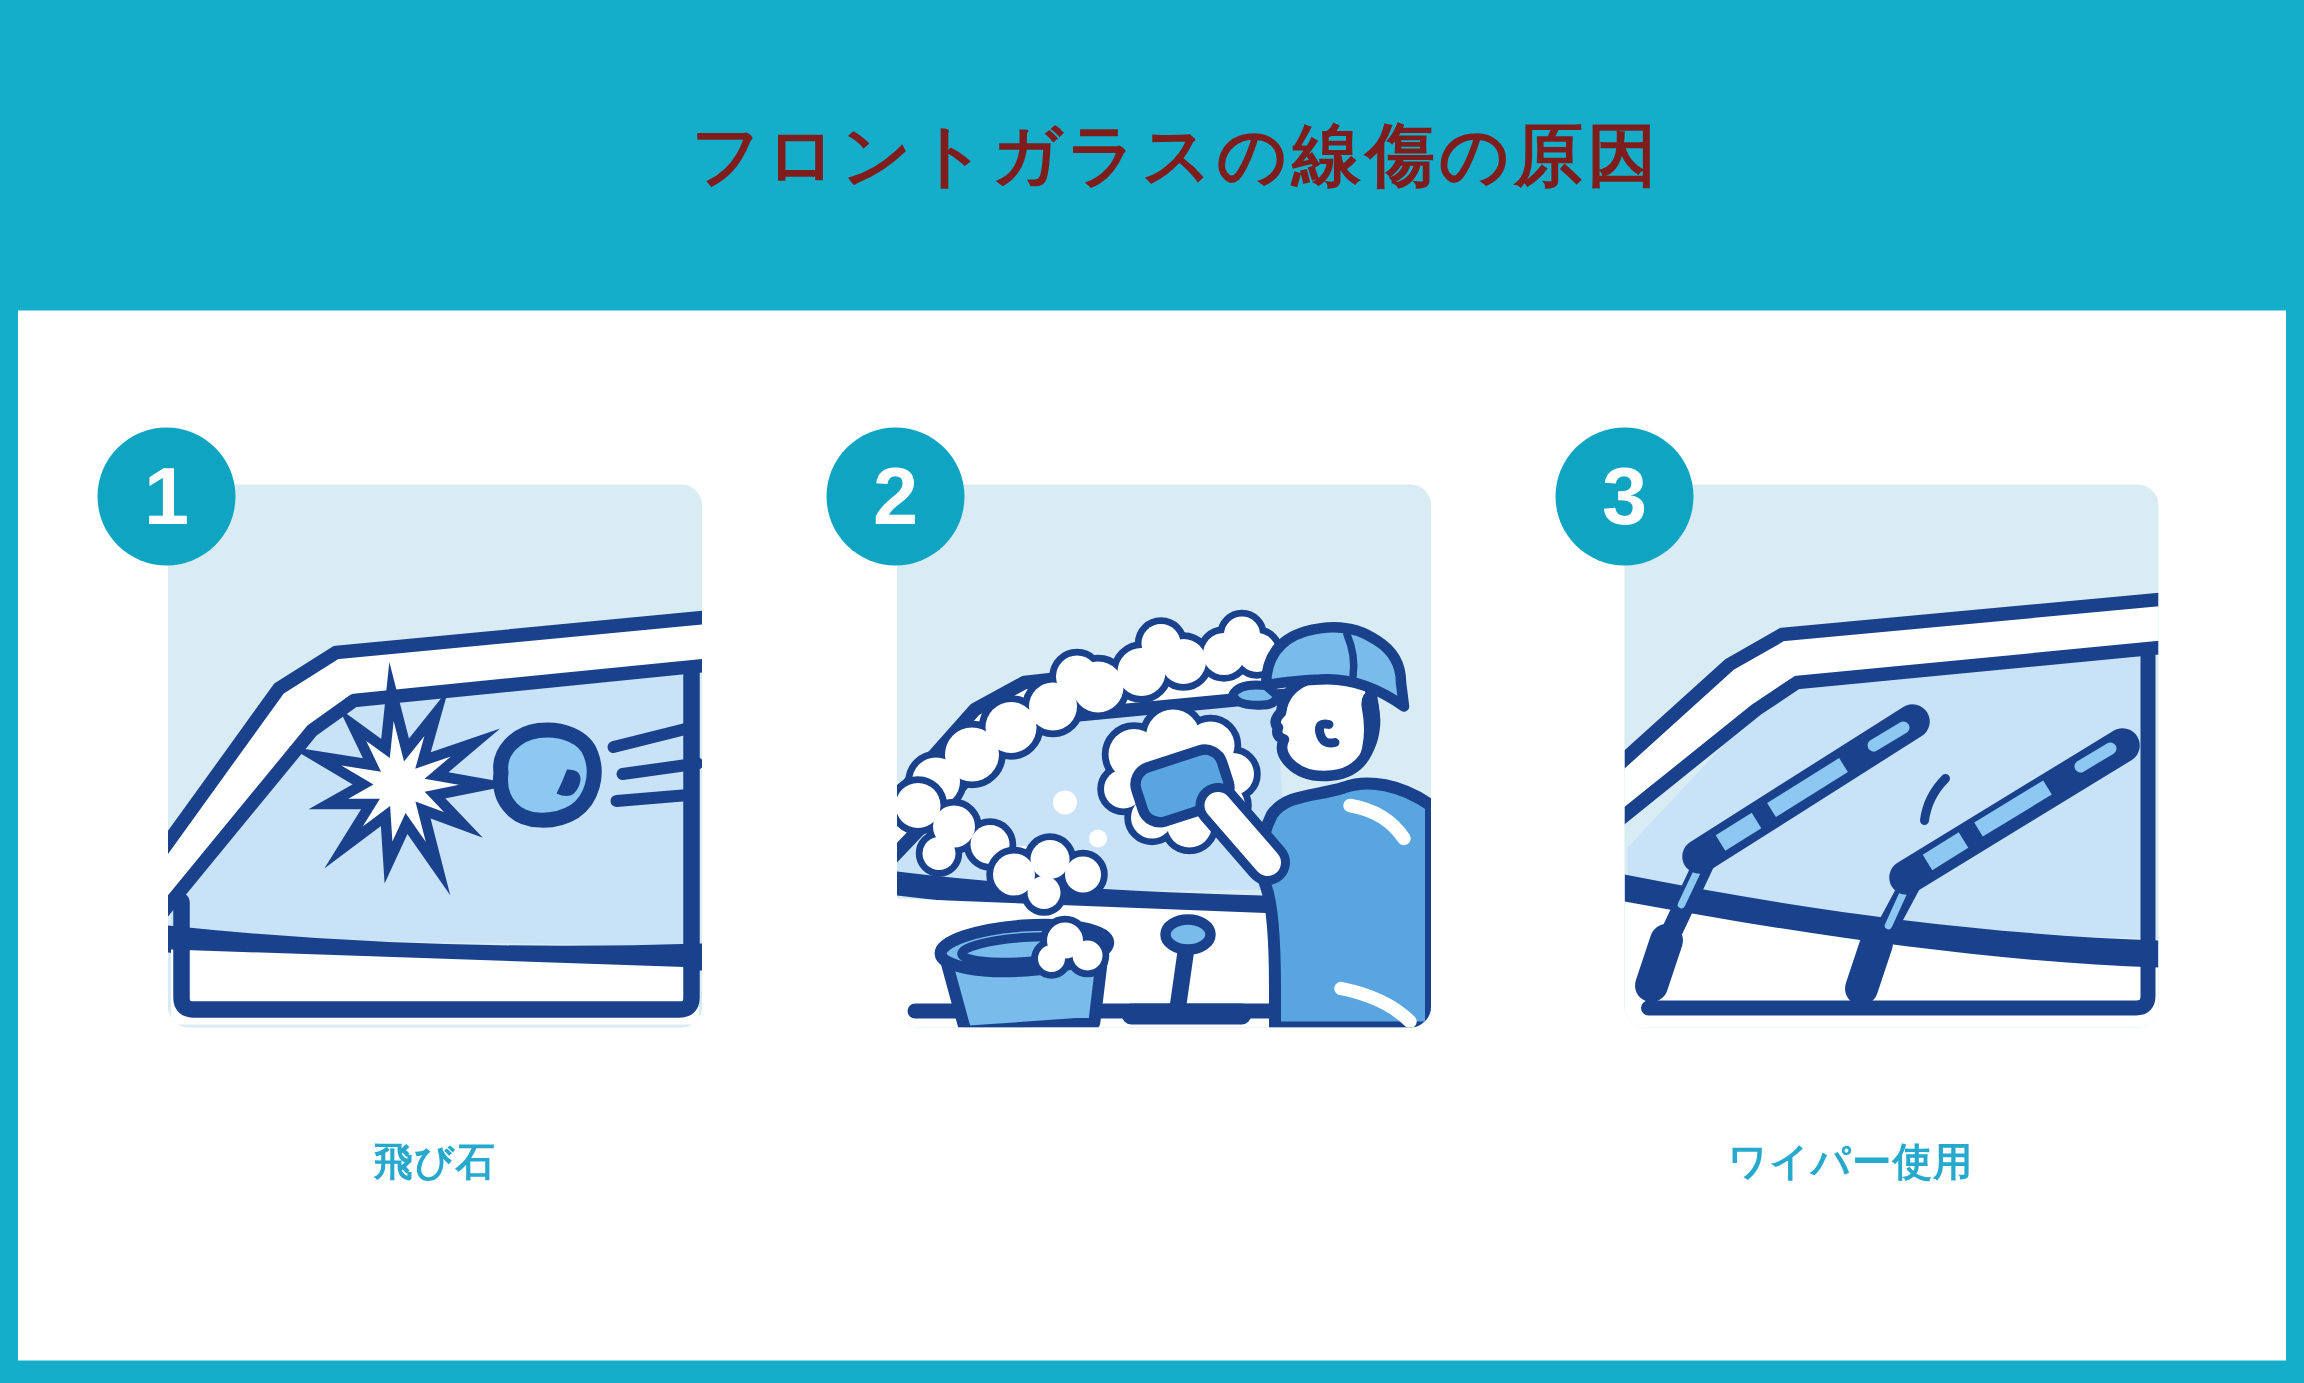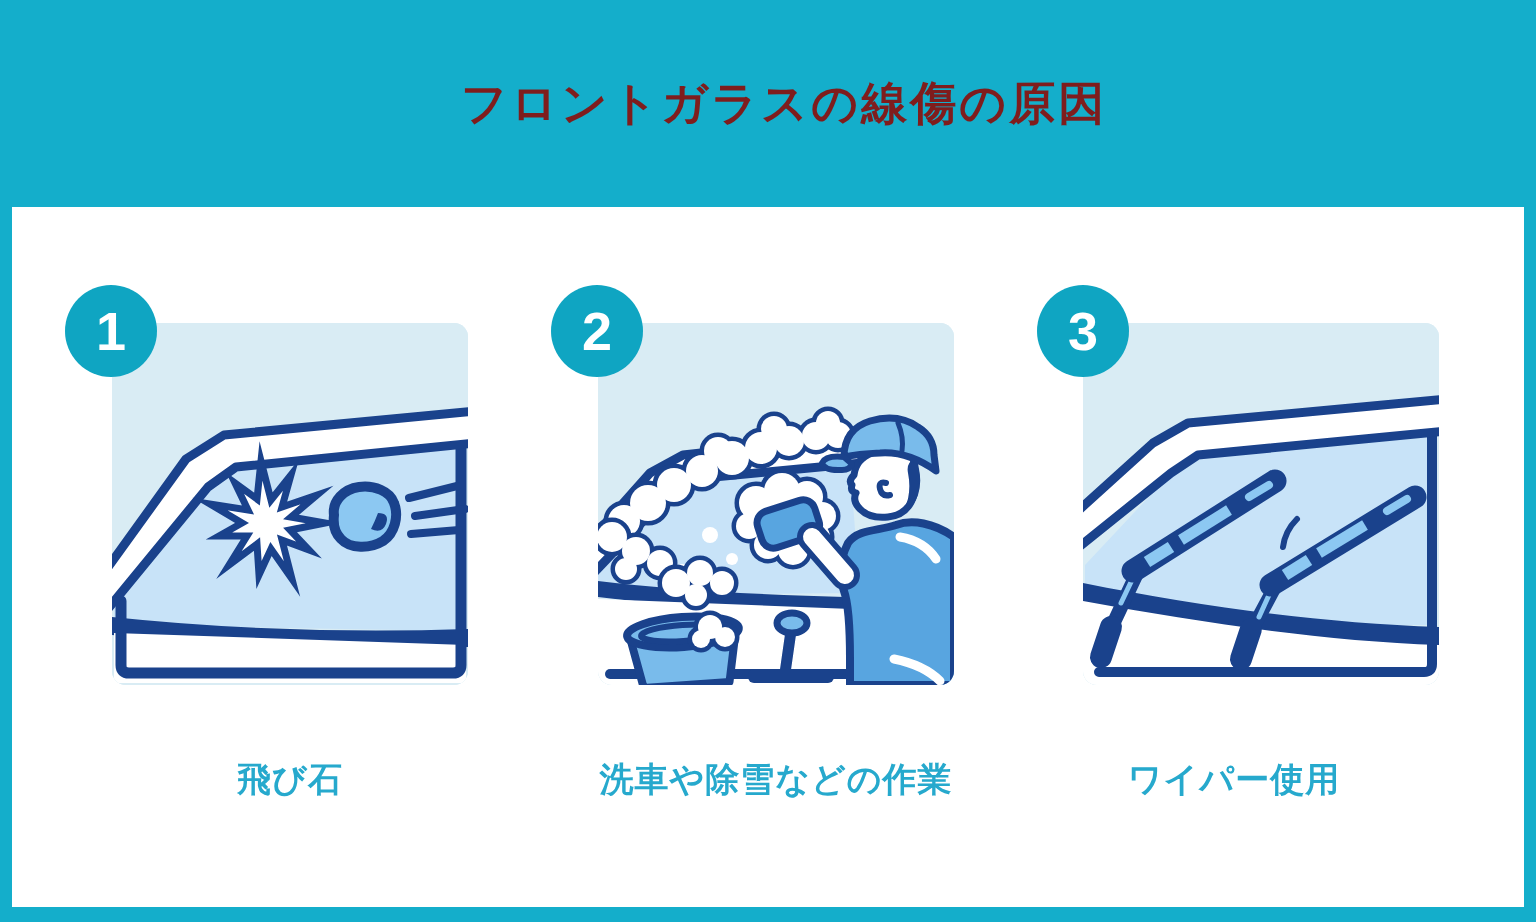--- a/index.html
+++ b/index.html
@@ -27,7 +27,7 @@
          color:#fff;display:flex;align-items:center;justify-content:center;font-size:54px;
          font-weight:bold;z-index:5;}
   .b1{left:53px}.b2{left:539px}.b3{left:1025px}
-  .caption{position:absolute;top:550px;width:356px;text-align:center;font-size:34px;font-weight:bold;
+  .caption{position:absolute;top:550px;width:356px;text-align:center;font-size:26px;font-weight:bold;
            color:var(--caption);letter-spacing:1px;white-space:nowrap;}
   .c1{left:100px}.c2{left:586px}.c3{left:1044px}
   svg{display:block}

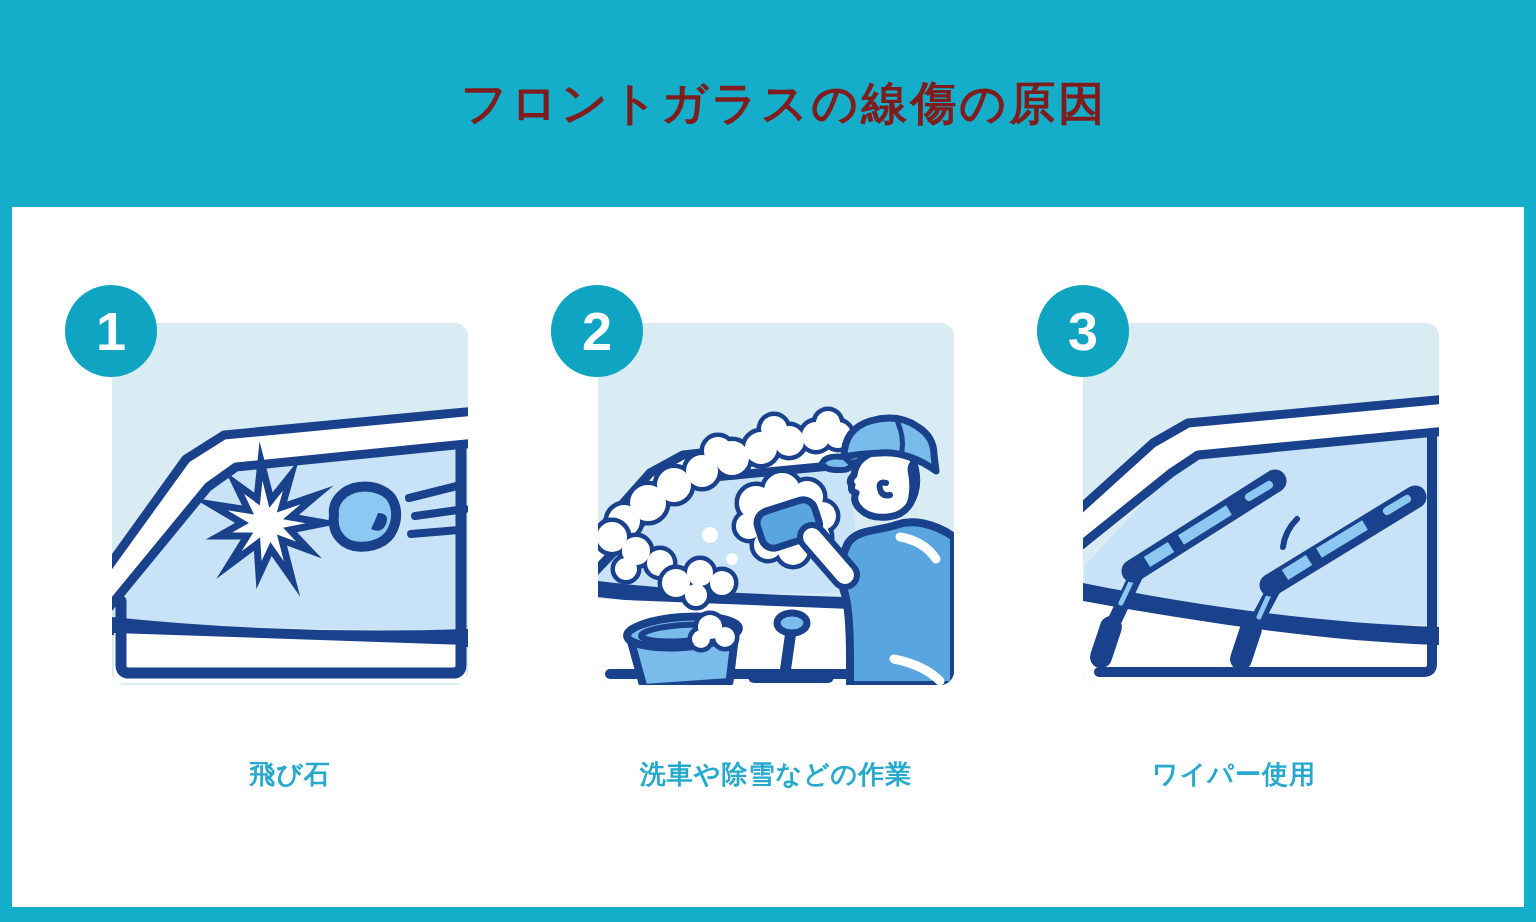--- a/index.html
+++ b/index.html
@@ -157,7 +157,6 @@
         <rect x="150" y="346" width="86" height="14" rx="6" fill="#1A428C"></rect>
       </svg>
     </div>
-    <div class="caption c2">洗車や除雪などの作業</div>
 
     <div class="badge b3">
       <span>3</span>

